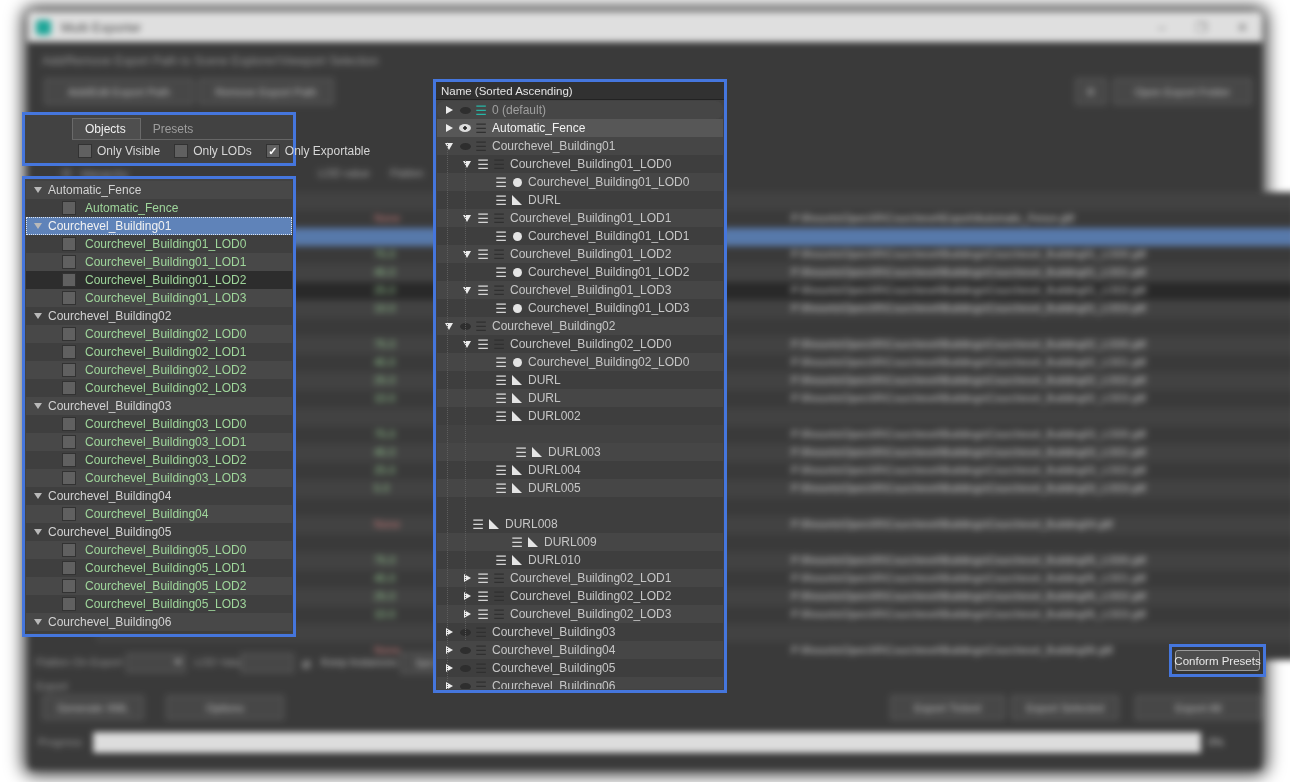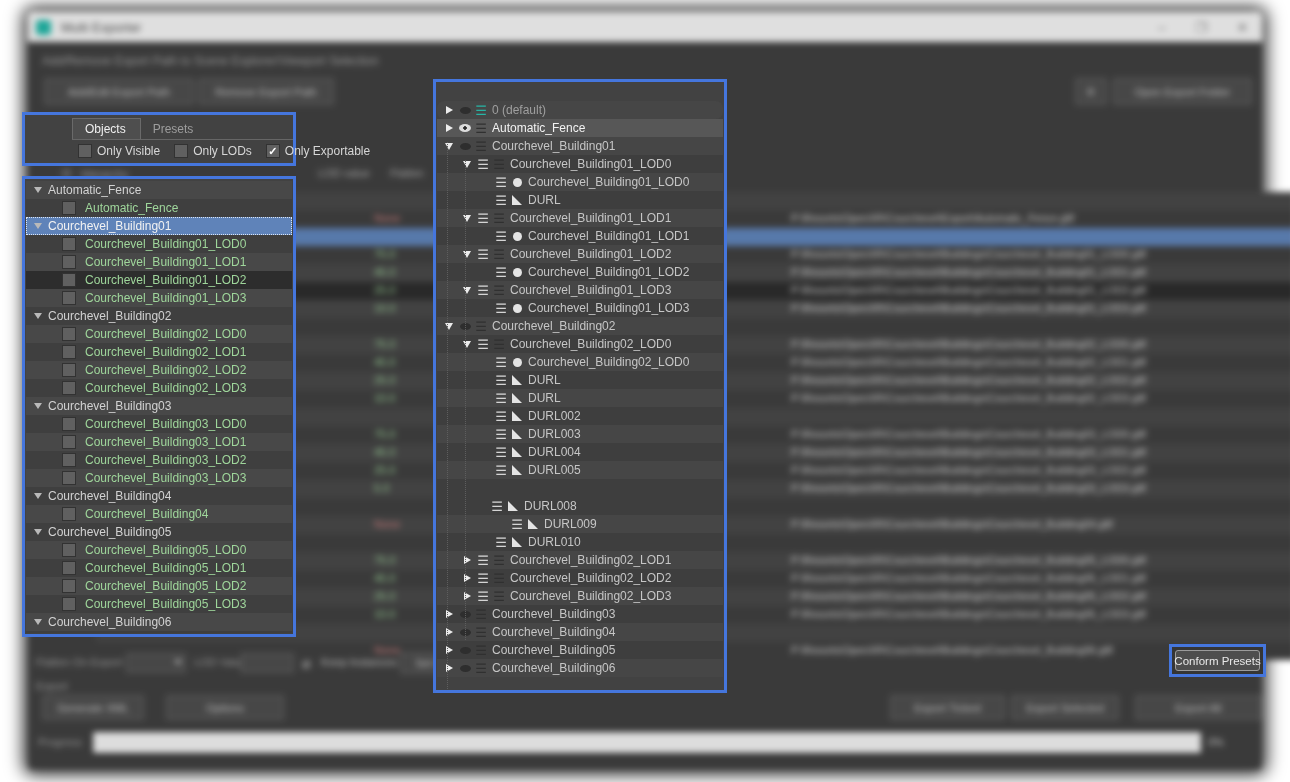--- a/index.html
+++ b/index.html
@@ -386,6 +386,7 @@
   </div>
 
   <div class="panel" id="layer-panel">
+    <div class="layer-header">Name (Sorted Ascending)</div>
     <div class="guide" style="left:11px;top:60px;height:565px;"></div>
     <div class="guide" style="left:29px;top:78px;height:480px;"></div>
     <div id="layer-rows">

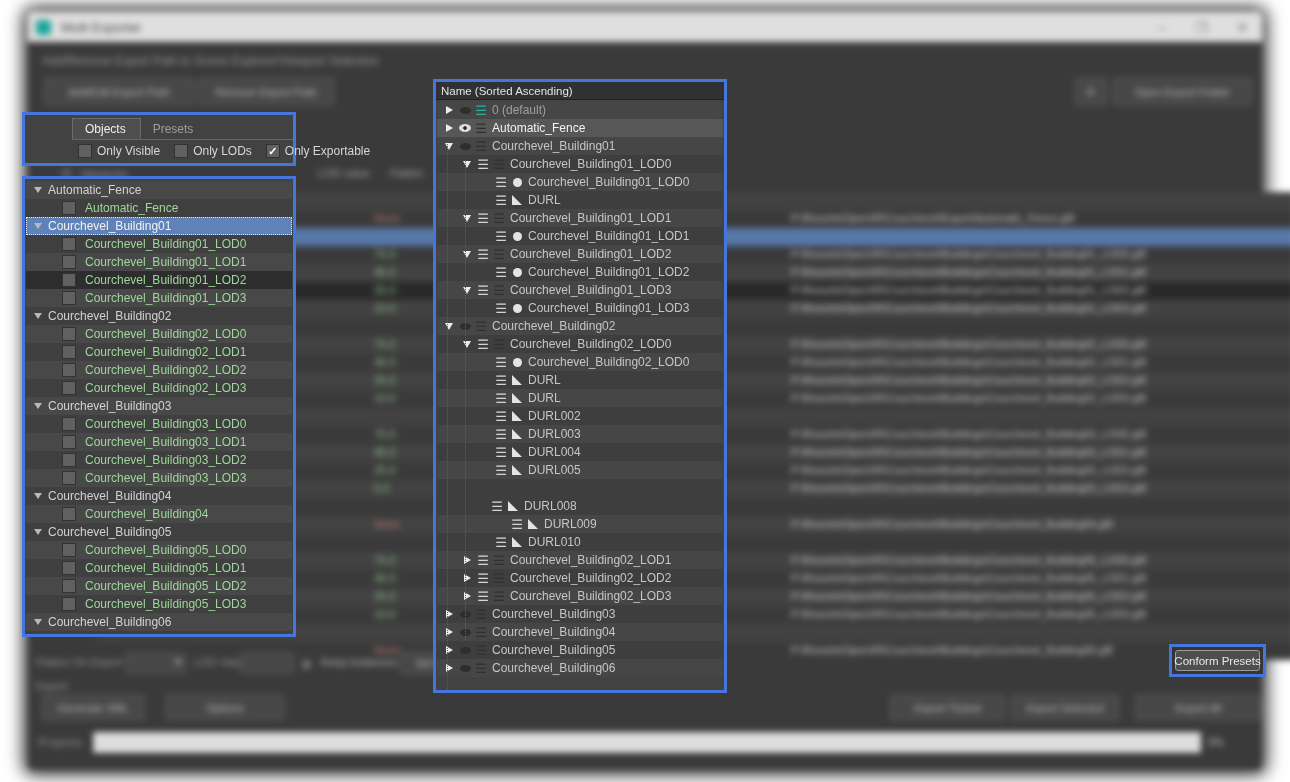--- a/index.html
+++ b/index.html
@@ -498,7 +498,7 @@
           <span class="ic ic-setsquare"></span>
           <span class="layer-label">DURL002</span>
         </div>
-        <div class="layer-row" style="padding-left: 40px;">
+        <div class="layer-row" style="padding-left: 60px; margin-top: 18px;">
           <span class="ic"></span>
           <span class="ic ic-layers"></span>
           <span class="ic ic-setsquare"></span>

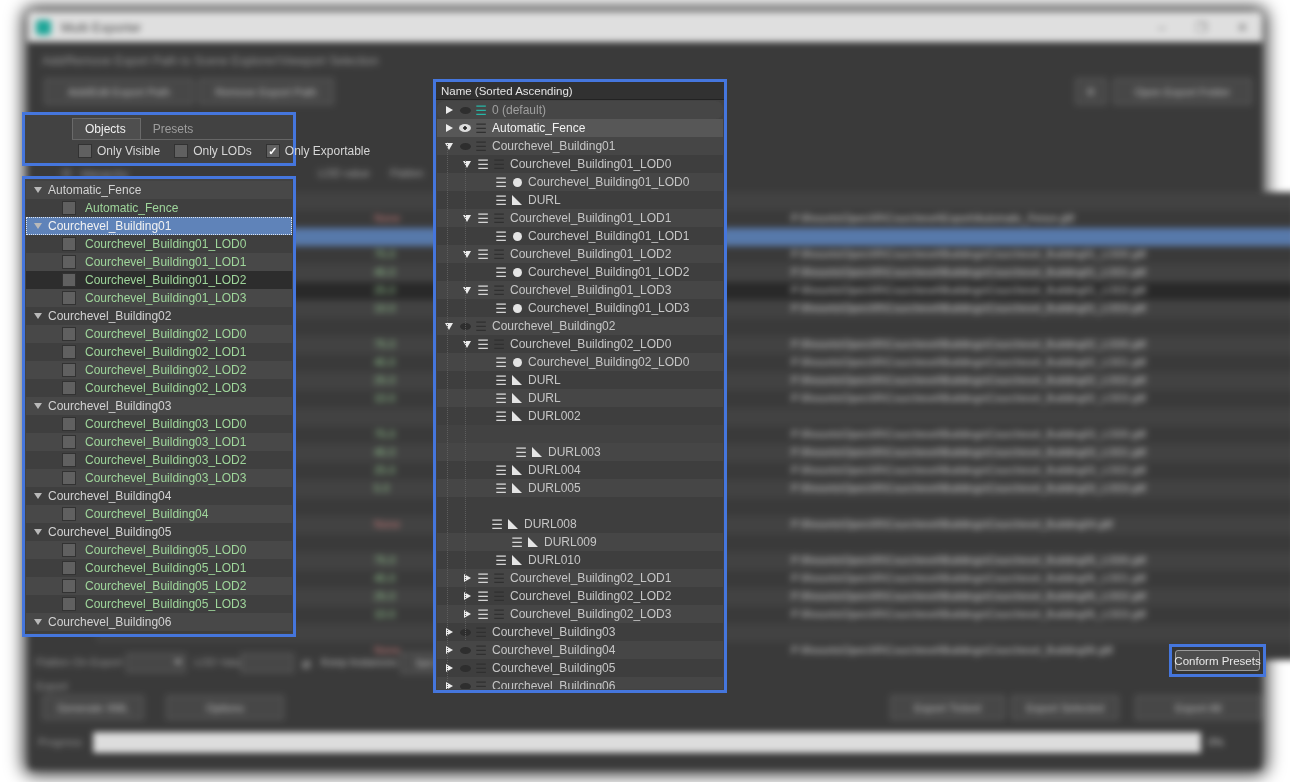--- a/index.html
+++ b/index.html
@@ -522,7 +522,7 @@
           <span class="ic ic-setsquare"></span>
           <span class="layer-label">DURL006</span>
         </div>
-        <div class="layer-row odd" style="padding-left: 36px;">
+        <div class="layer-row odd" style="padding-left: 17px;">
           <span class="ic"></span>
           <span class="ic ic-layers"></span>
           <span class="ic ic-setsquare"></span>

